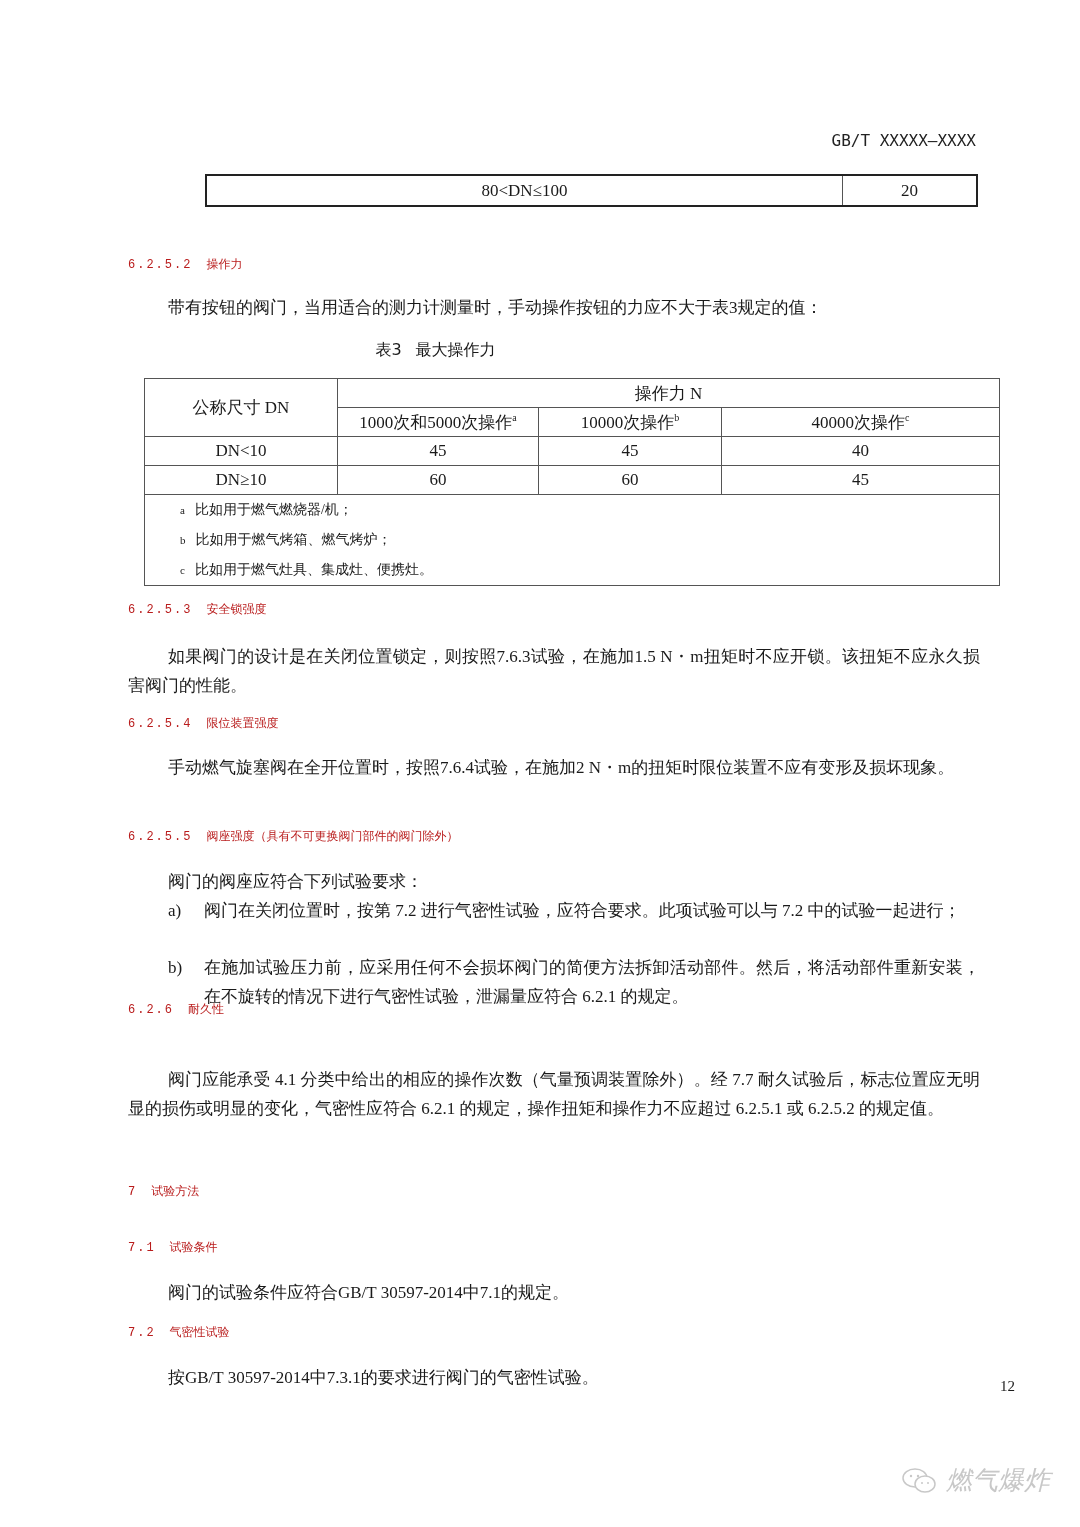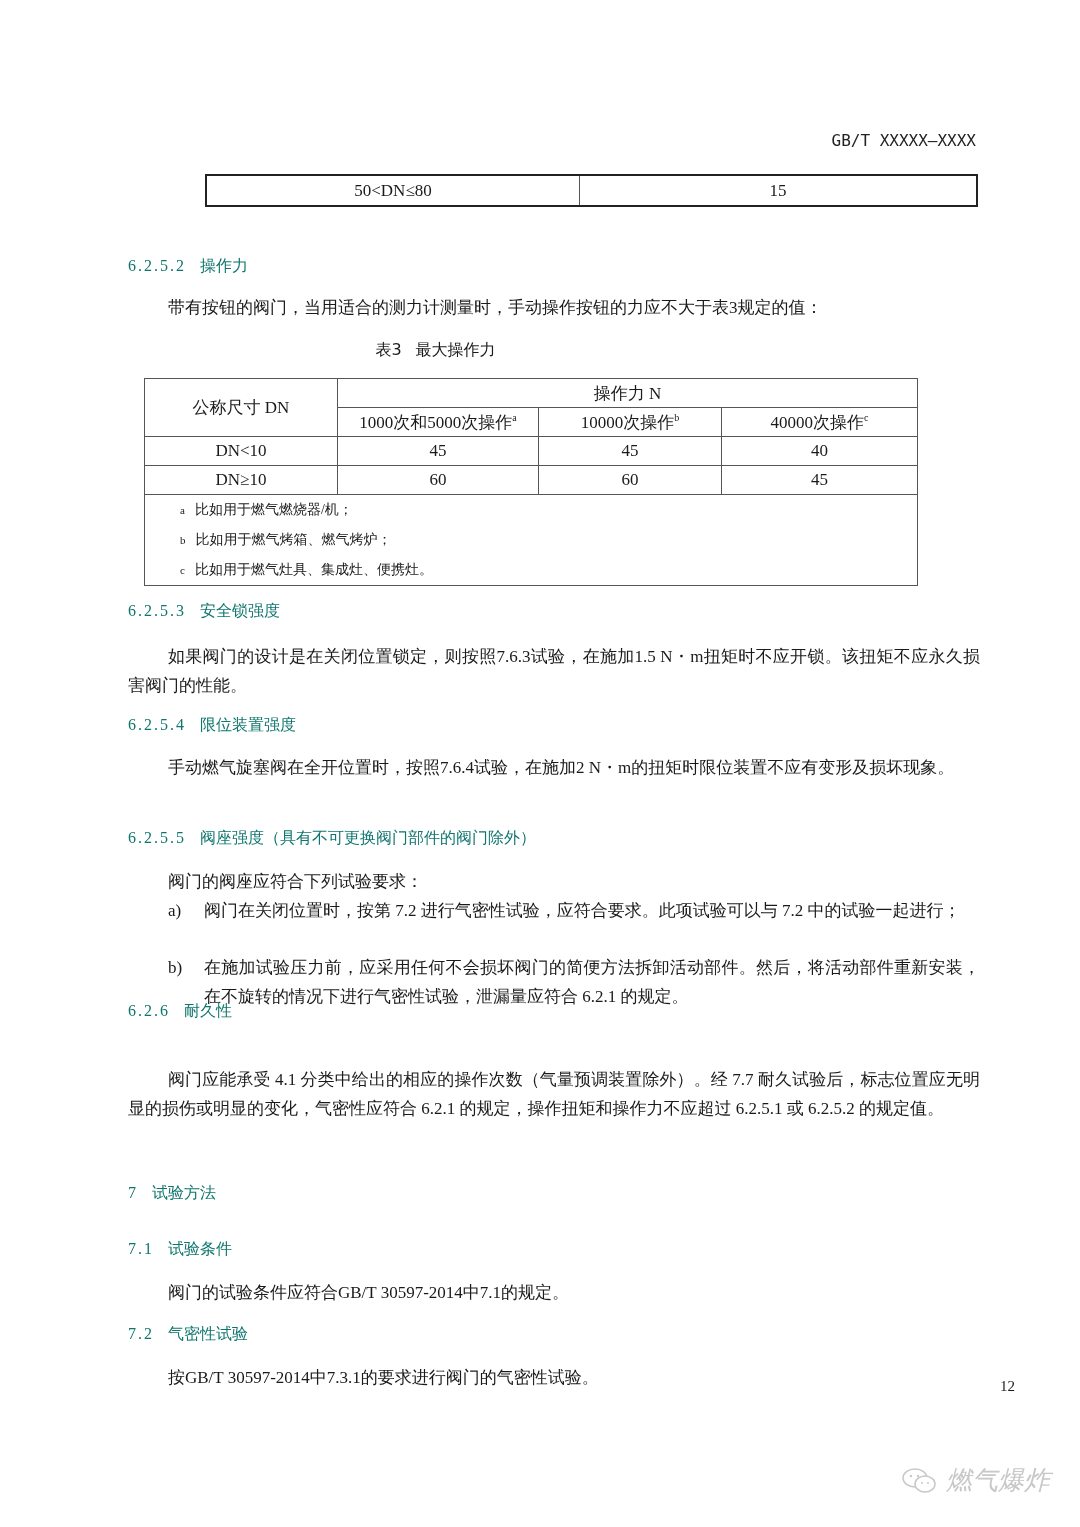--- a/index.html
+++ b/index.html
@@ -55,10 +55,6 @@
 
 <table class="abs table-top">
   <tbody>
-      <tr>
-    <td style="width:372px">50&lt;DN≤80</td>
-    <td>15</td>
-  </tr>
 </tbody>
   </table>
 

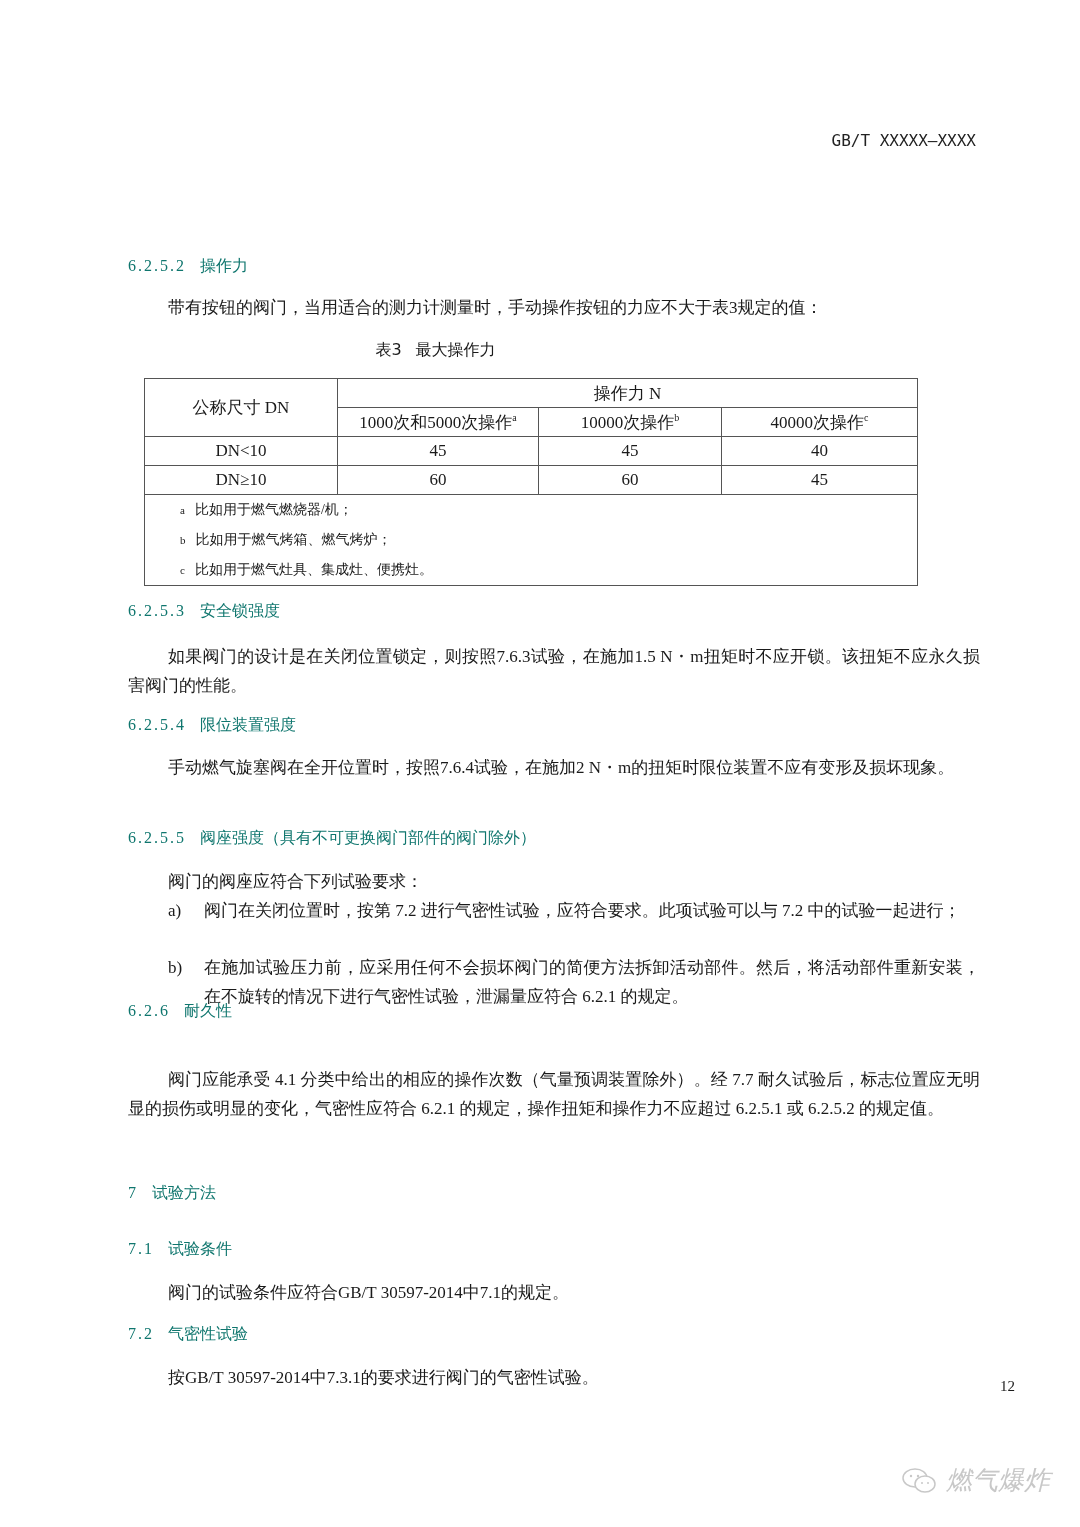--- a/index.html
+++ b/index.html
@@ -55,6 +55,10 @@
 
 <table class="abs table-top">
   <tbody>
+  <tr>
+    <td>80&lt;DN≤100</td>
+    <td>20</td>
+  </tr>
 </tbody>
   </table>
 

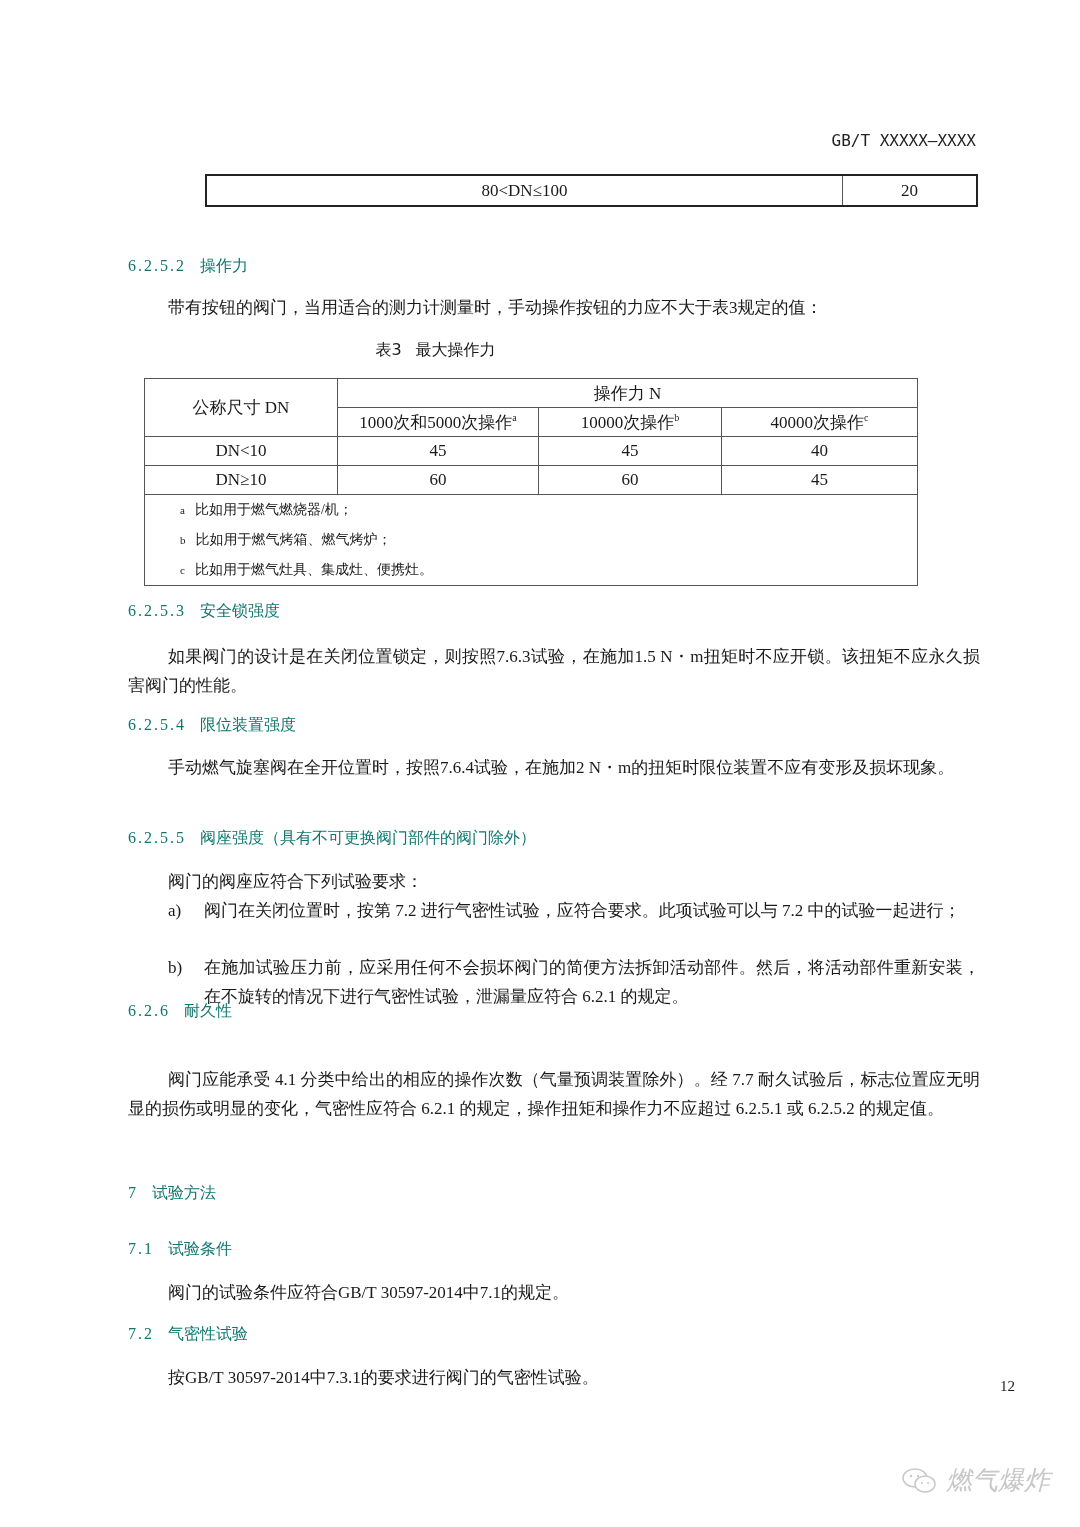--- a/index.html
+++ b/index.html
@@ -14,8 +14,8 @@
     font-size: 16px; letter-spacing: 0px; color: #222; margin-left: 14px;
   }
   .heading {
-    left: 128px; font-family: Liberation Serif, serif;
-    font-size: 16px; color: #0f766e;
+    left: 128px; font-family: Liberation Mono, monospace;
+    font-size: 12px; color: #b91c1c;
   }
   .heading .num { display: inline-block; letter-spacing: 2px; margin-right: 14px; }
   .para {

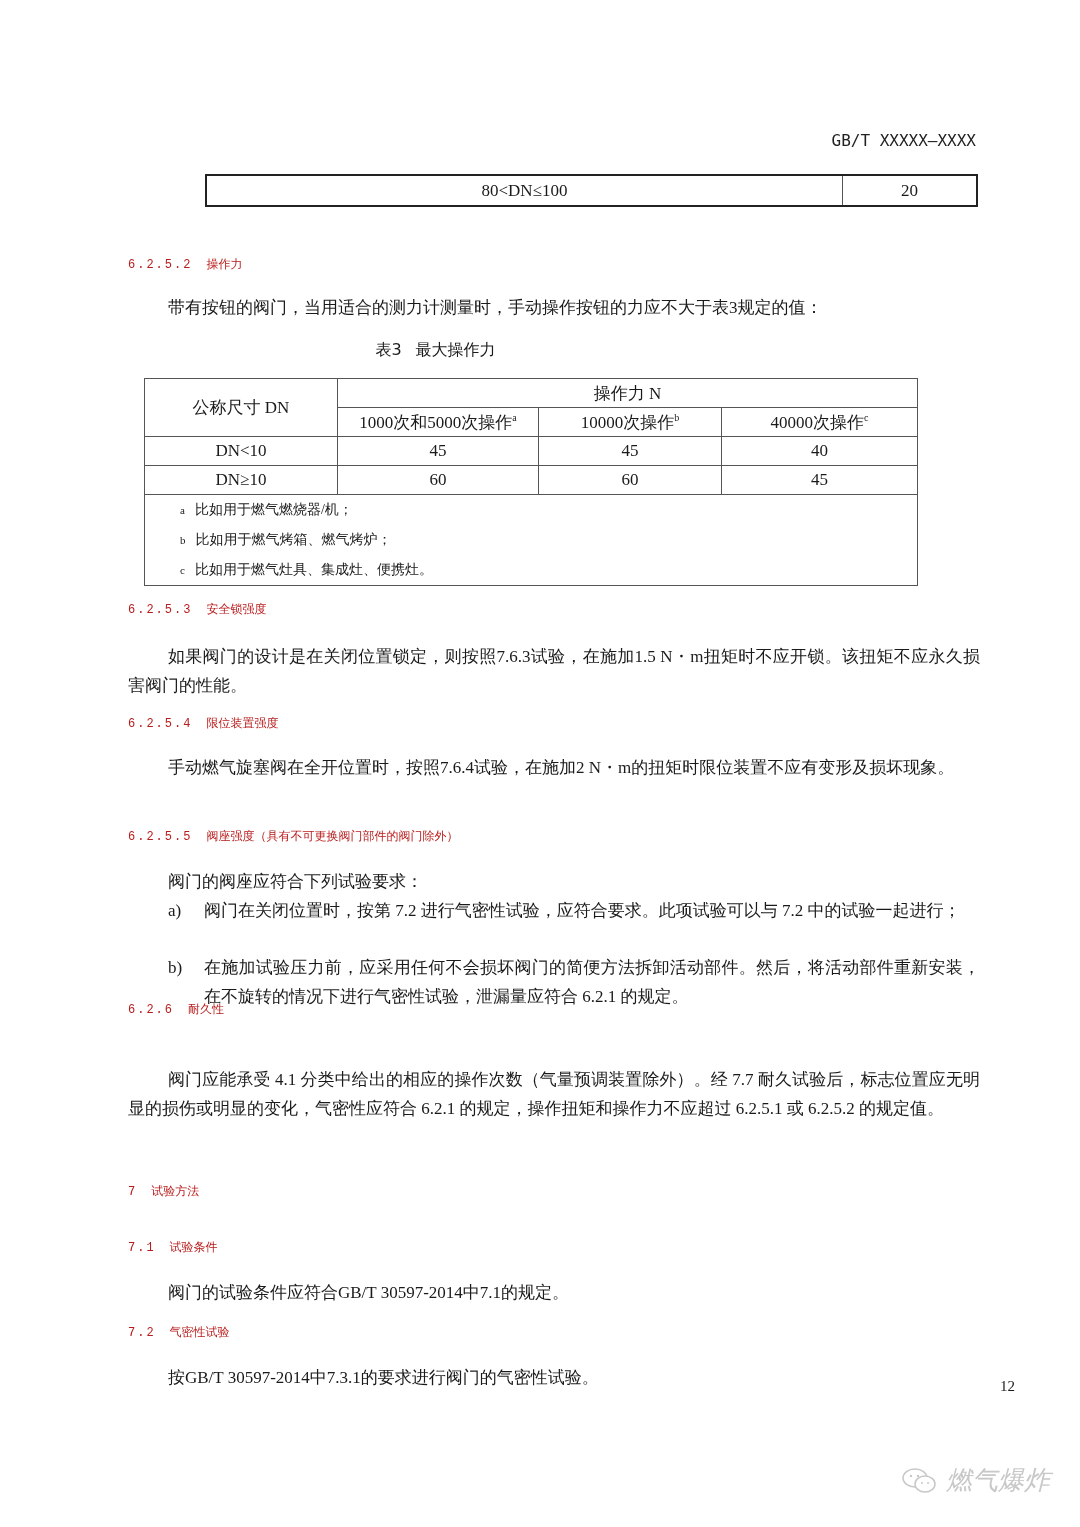--- a/index.html
+++ b/index.html
@@ -31,7 +31,7 @@
   td { border: 1px solid #555; text-align: center; padding: 0; }
   .table-top { left: 205px; top: 174px; width: 773px; border: 2px solid #222; }
   .table-top td { height: 29px; }
-  .table3 { left: 144px; top: 378px; width: 774px; border: 1.5px solid #333; }
+  .table3 { left: 144px; top: 378px; width: 856px; border: 1.5px solid #333; }
   .table3 td { height: 28px; }
   .table3 sup { font-size: 10px; vertical-align: super; line-height: 0; }
   .notes td { text-align: left; height: auto; }

